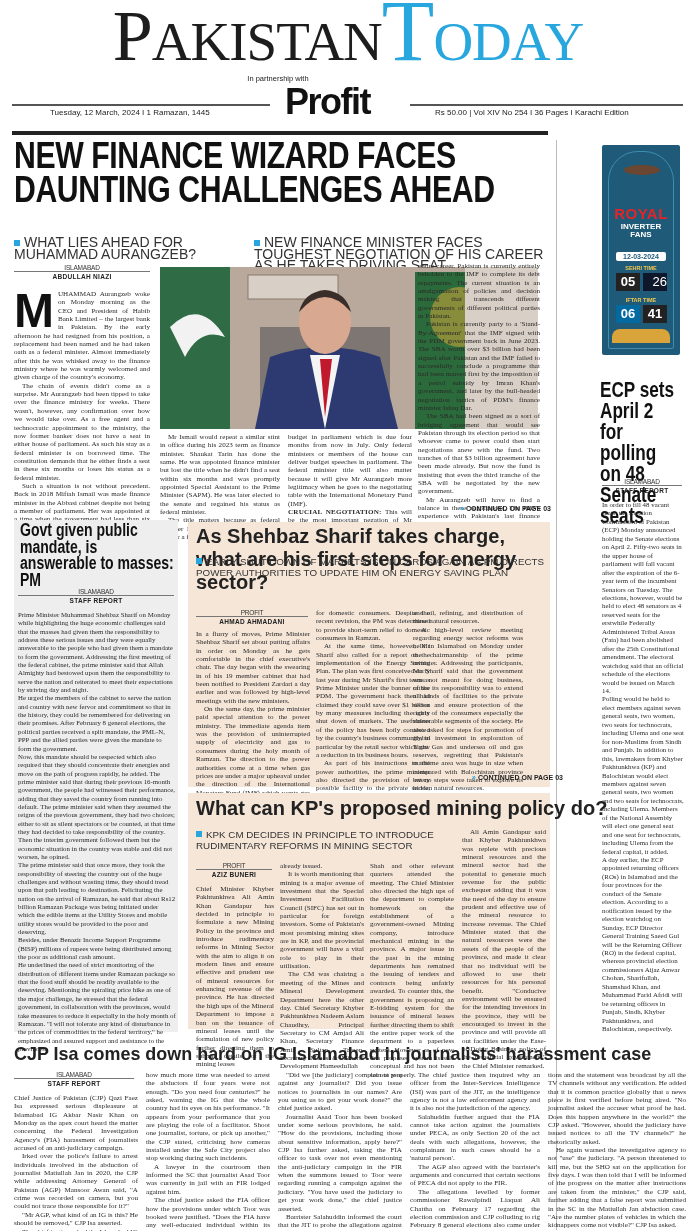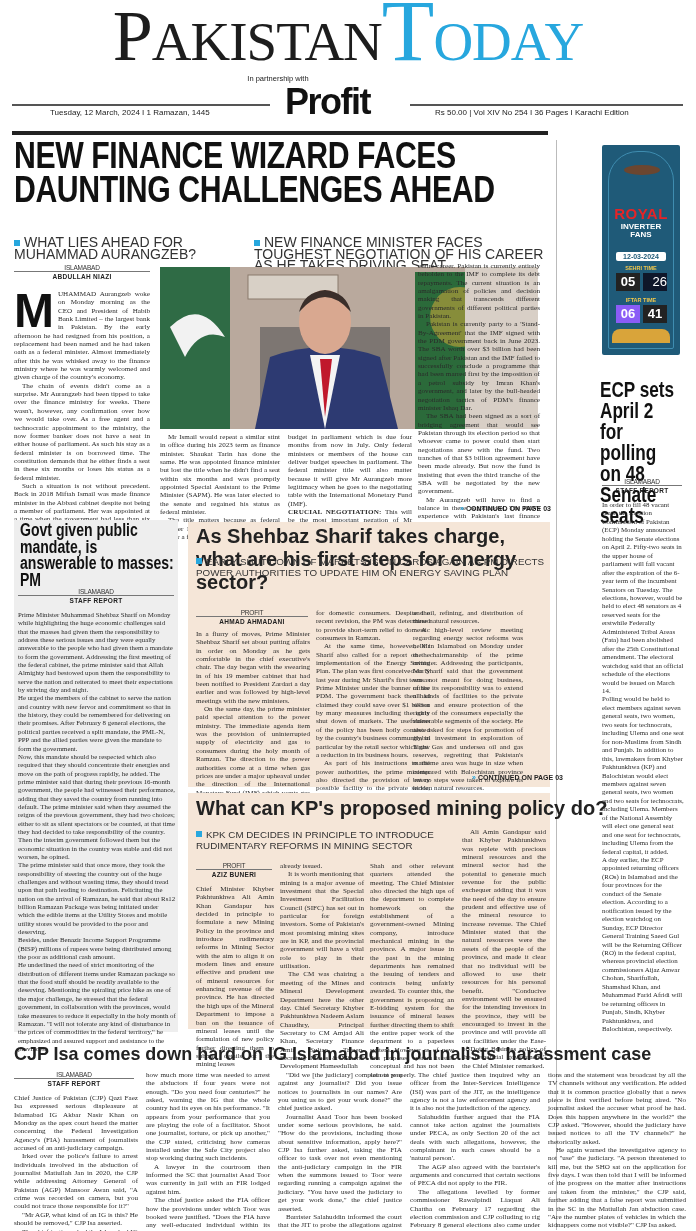--- a/index.html
+++ b/index.html
@@ -129,7 +129,7 @@
   </div>
   <div class="sans" style="position:absolute;left:0;top:152px;width:78px;text-align:center;font-weight:bold;font-size:5.5px;color:#f3c84b">IFTAR TIME</div>
   <div style="position:absolute;left:14px;top:160px;display:flex;gap:3px">
-    <div class="sans" style="width:24px;height:18px;background:#8b5cf6;color:#fff;font-weight:bold;font-size:13px;text-align:center;line-height:18px">06</div>
+    <div class="sans" style="width:24px;height:18px;background:#0369a1;color:#fff;font-weight:bold;font-size:13px;text-align:center;line-height:18px">06</div>
     <div class="sans" style="width:24px;height:18px;background:#222;color:#fff;font-weight:bold;font-size:13px;text-align:center;line-height:18px">41</div>
   </div>
   <div style="position:absolute;left:10px;top:184px;width:58px;height:14px;background:#d9a43a;border-radius:8px 8px 0 0"></div>

